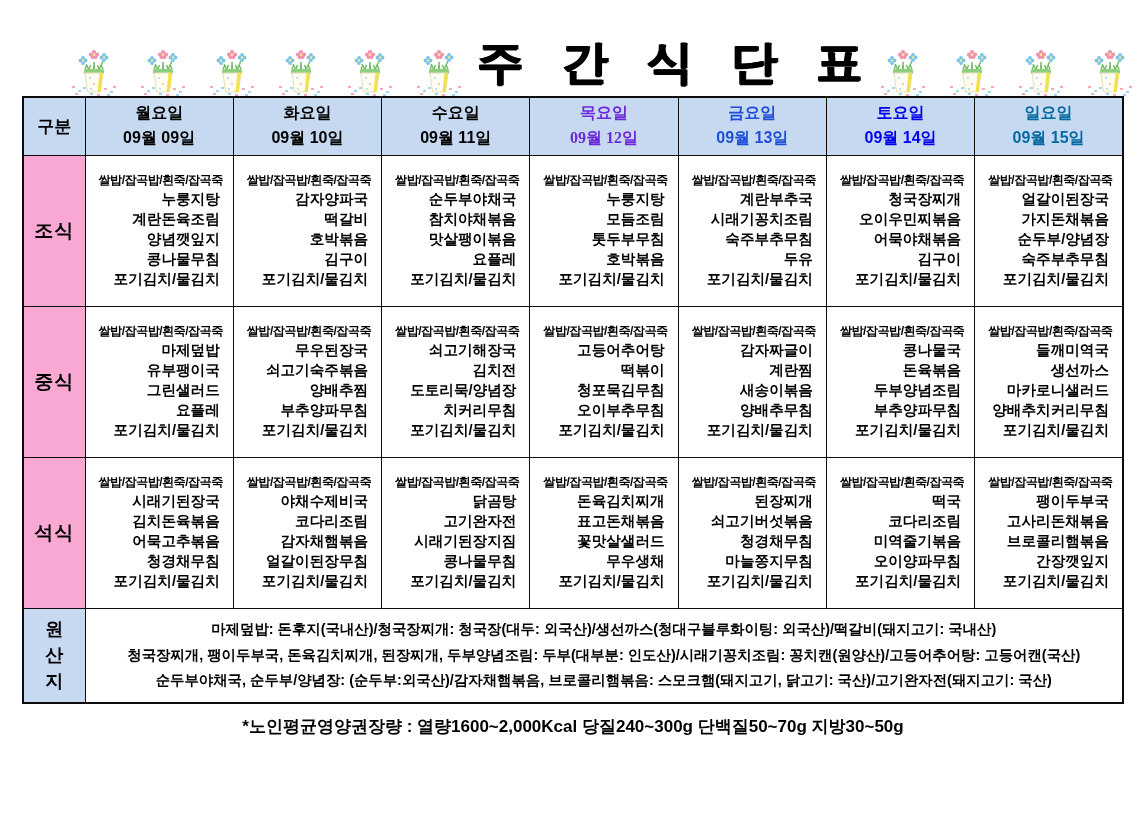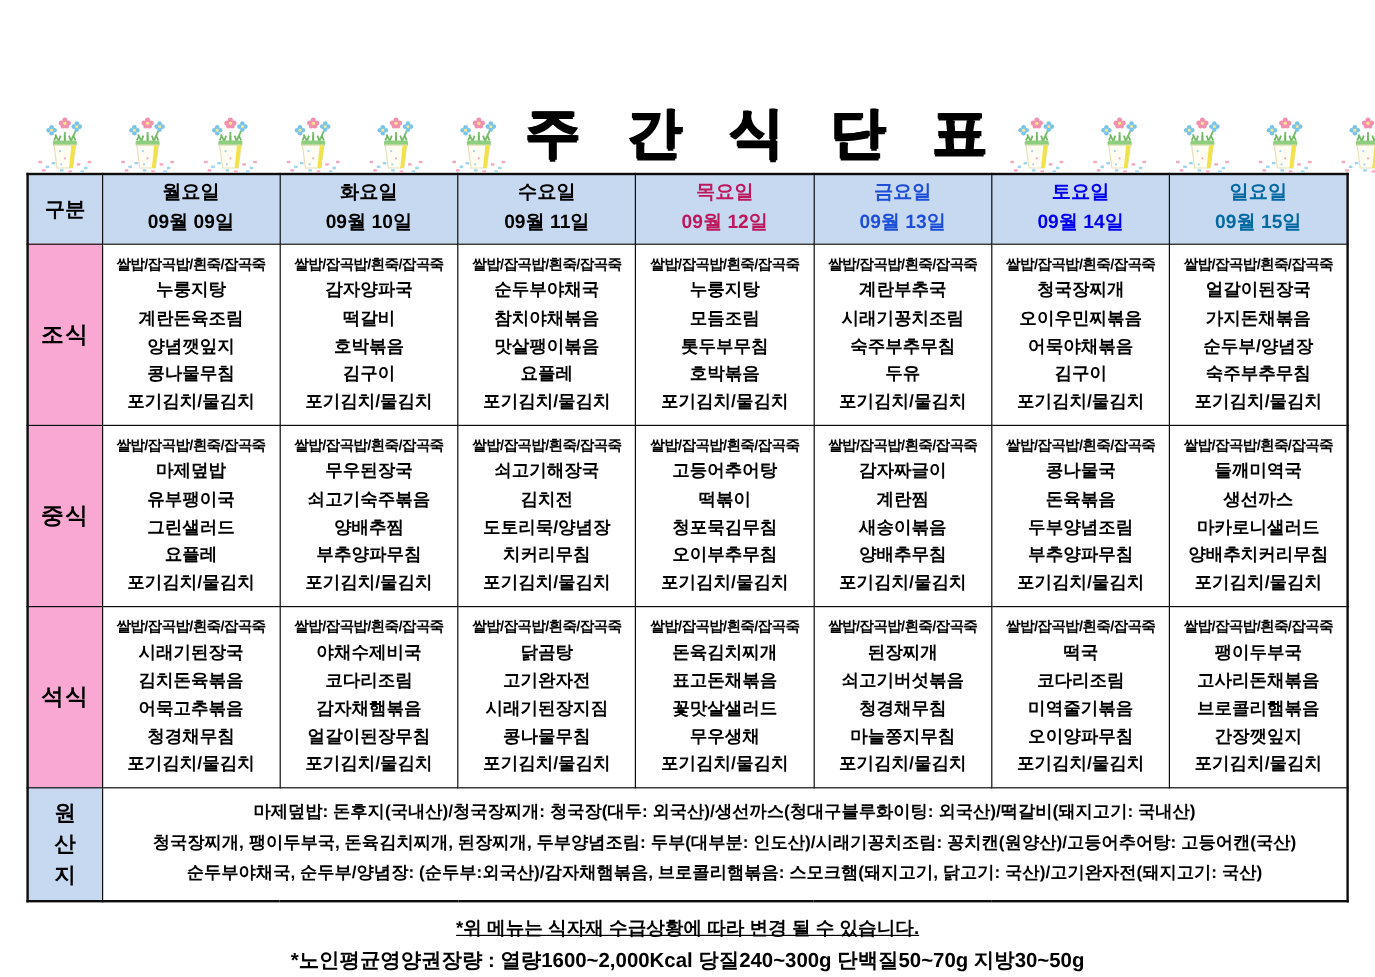--- a/index.html
+++ b/index.html
@@ -5,8 +5,8 @@
   * { box-sizing: border-box; margin: 0; padding: 0; }
   html, body { width: 1146px; height: 814px; background: #ffffff; overflow: hidden;
     font-family: "Liberation Sans", "DejaVu Sans", sans-serif; font-weight: bold; color: #000; }
-  .banner { display: flex; align-items: flex-end; justify-content: center;
-    padding: 58px 22px 0 22px; height: 144px; margin-left: 48px; }
+  .banner { display: flex; align-items: flex-end; justify-content: space-between;
+    padding: 58px 22px 0 22px; height: 96px; margin-left: 48px; }
   .pots { display: flex; gap: 21px; align-items: flex-end; }
   .pot { width: 48px; height: 52px; }
   .page-title { font-size: 46px; font-weight: 900; letter-spacing: 13px; white-space: nowrap;

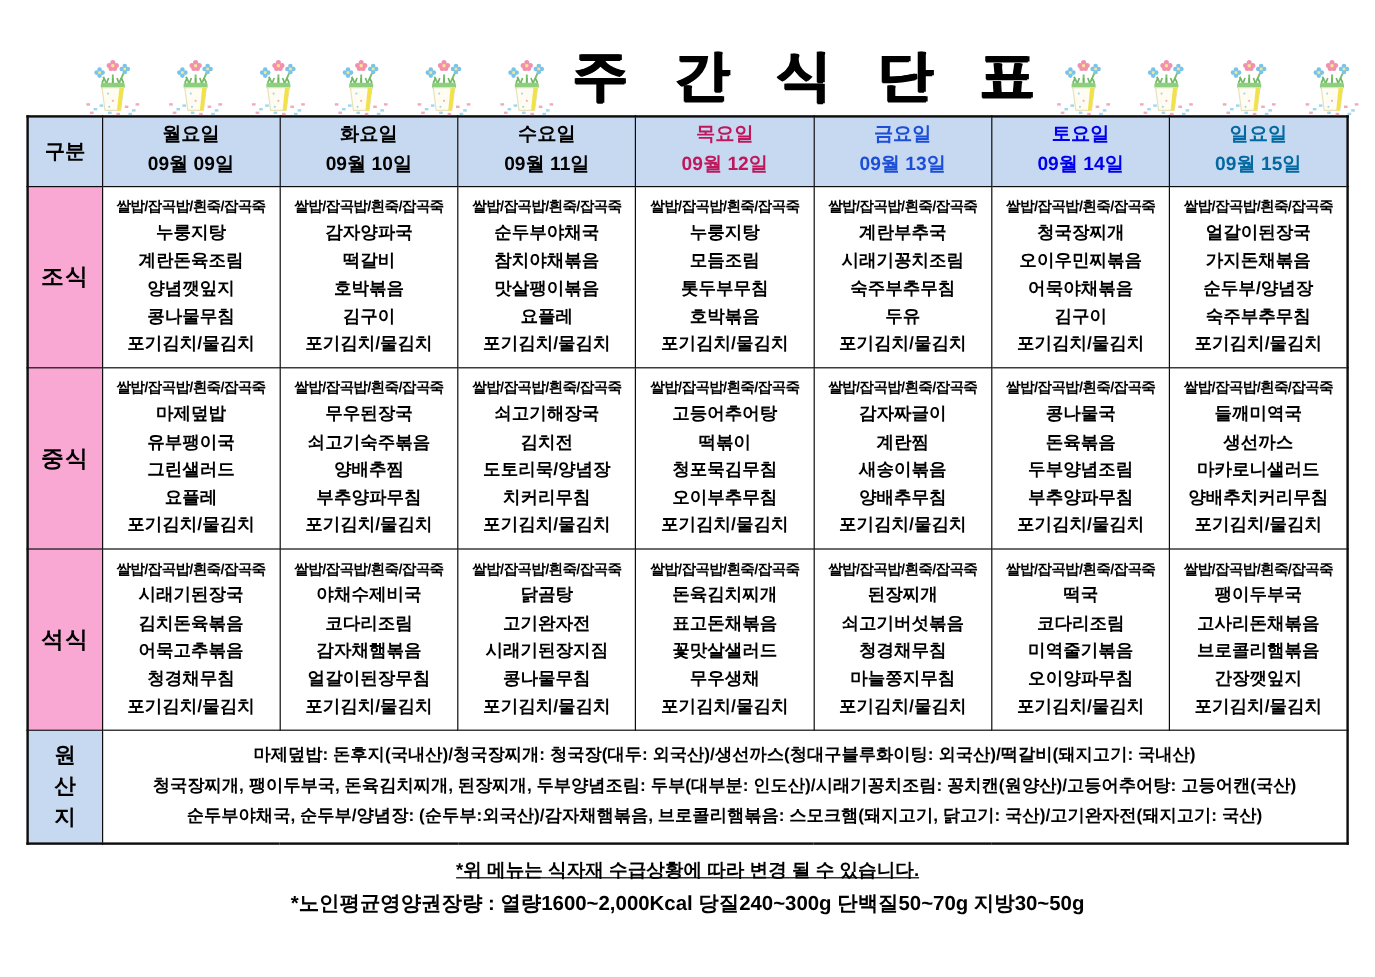--- a/index.html
+++ b/index.html
@@ -155,7 +155,7 @@
           <div class="day-name">수요일</div>
           <div class="day-date">09월 11일</div>
         </th>
-        <th class="hdr" style="color: #be185d;">
+        <th class="hdr" style="color: #6d28d9; font-family: Liberation Serif, serif;">
           <div class="day-name">목요일</div>
           <div class="day-date">09월 12일</div>
         </th>

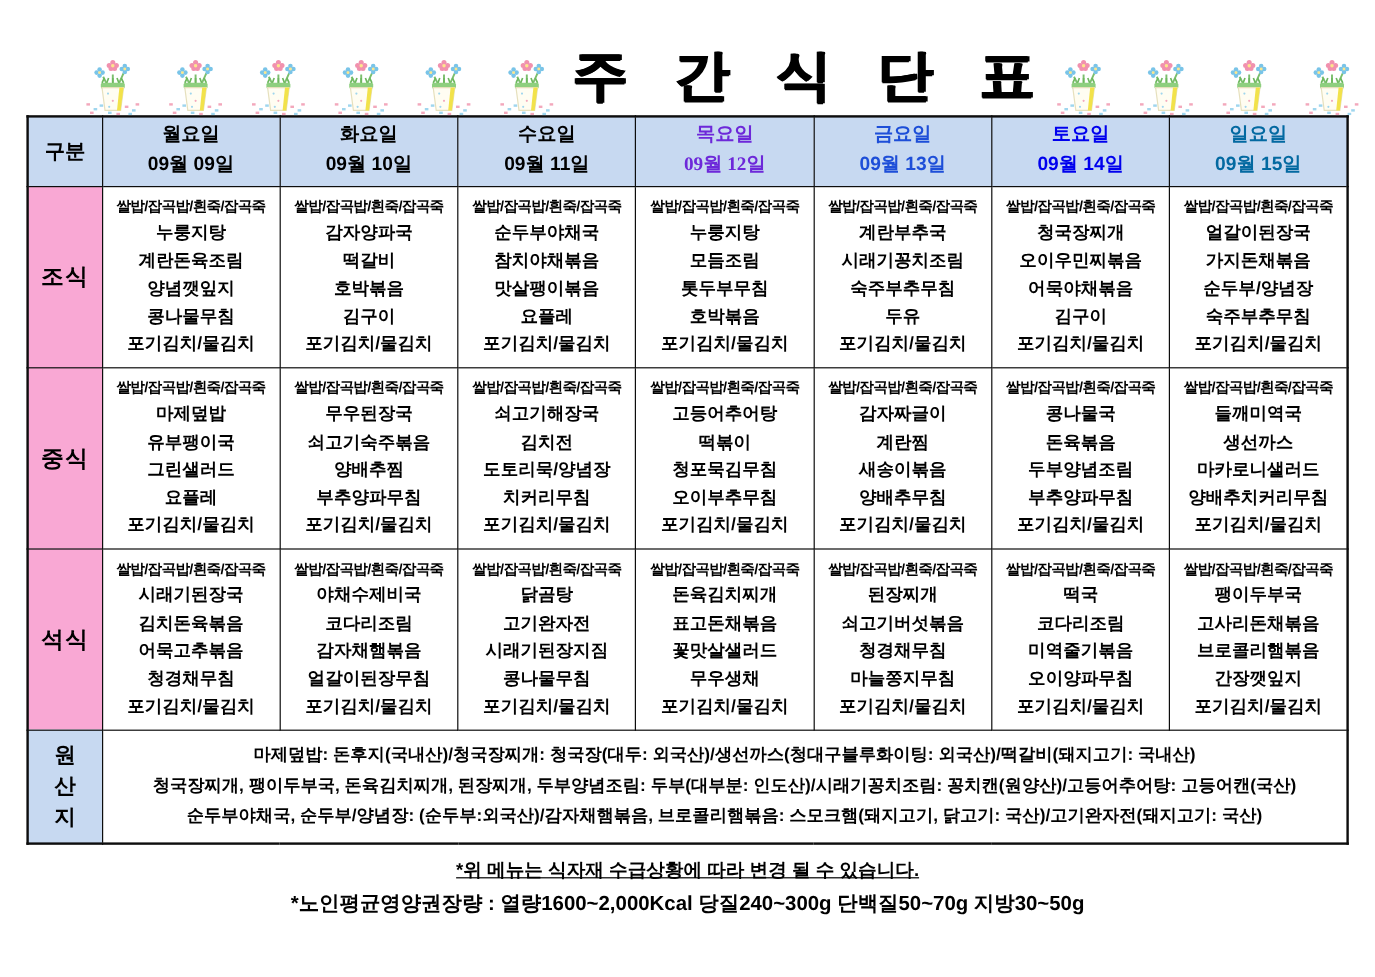--- a/index.html
+++ b/index.html
@@ -20,7 +20,7 @@
   .day-name { font-size: 16px; line-height: 1.55; }
   .day-date { font-size: 16px; line-height: 1.55; }
   .meal-label { background: #f9a8d4; font-size: 19px; letter-spacing: 1px; }
-  .meal-td { height: 151px; padding: 0; }
+  .meal-td { height: 151px; padding: 12px; text-align: right; }
   .meal-inner { display: flex; flex-direction: column; justify-content: space-evenly;
     height: 100%; padding: 3px 1px; }
   .menu-line { font-size: 14.6px; line-height: 1.1; white-space: nowrap; }

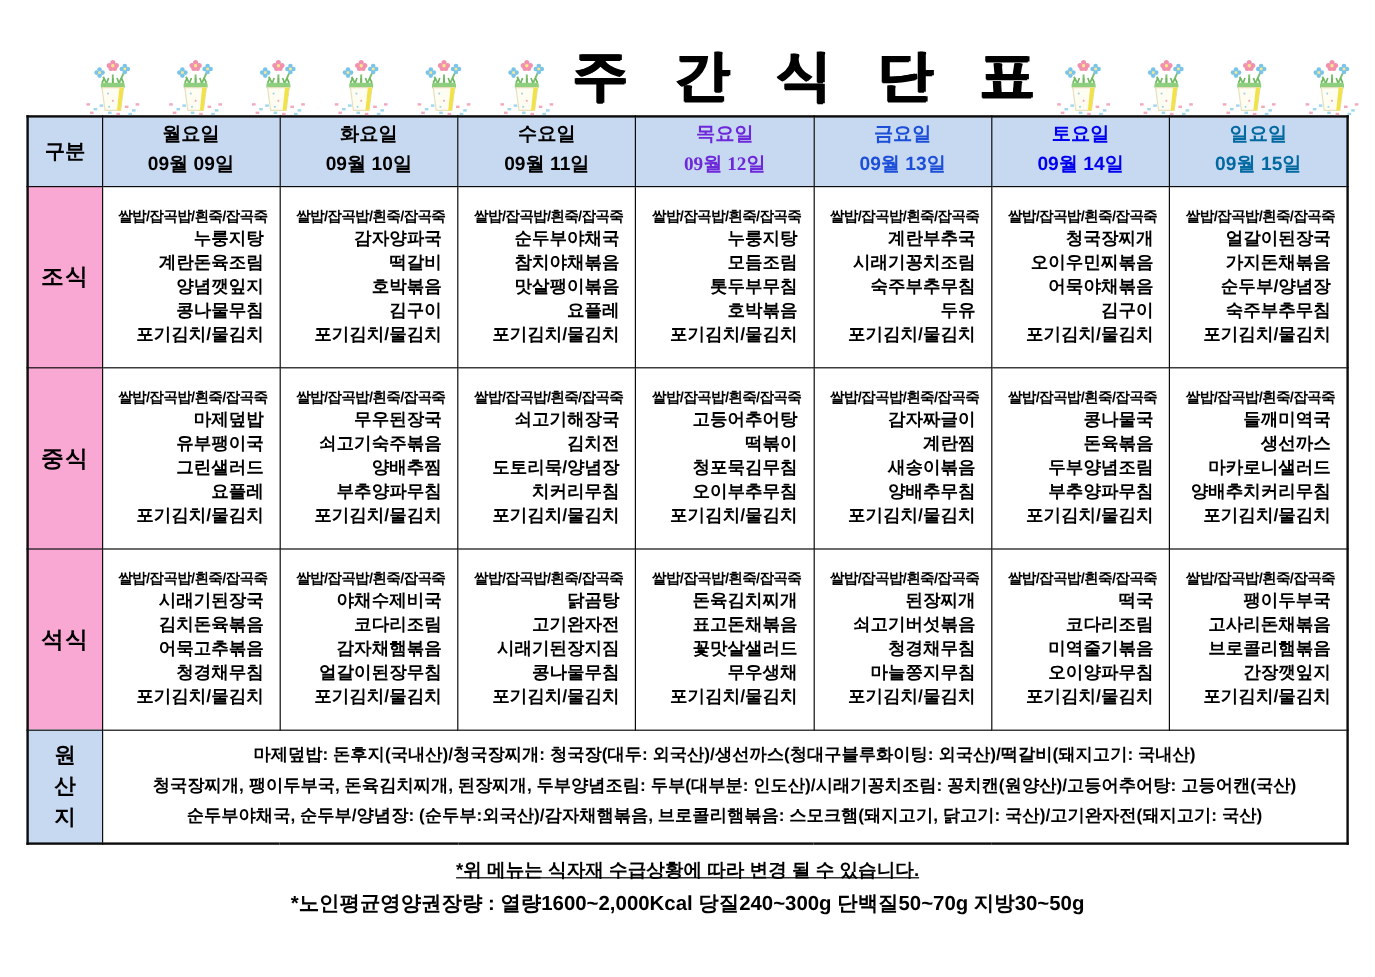--- a/index.html
+++ b/index.html
@@ -407,7 +407,6 @@
 </table>
 
 <div class="footer">
-  <div class="note1">*위 메뉴는 식자재 수급상황에 따라 변경 될 수 있습니다.</div>
   <div class="note2">*노인평균영양권장량 : 열량1600~2,000Kcal 당질240~300g 단백질50~70g 지방30~50g</div>
 </div>
 

